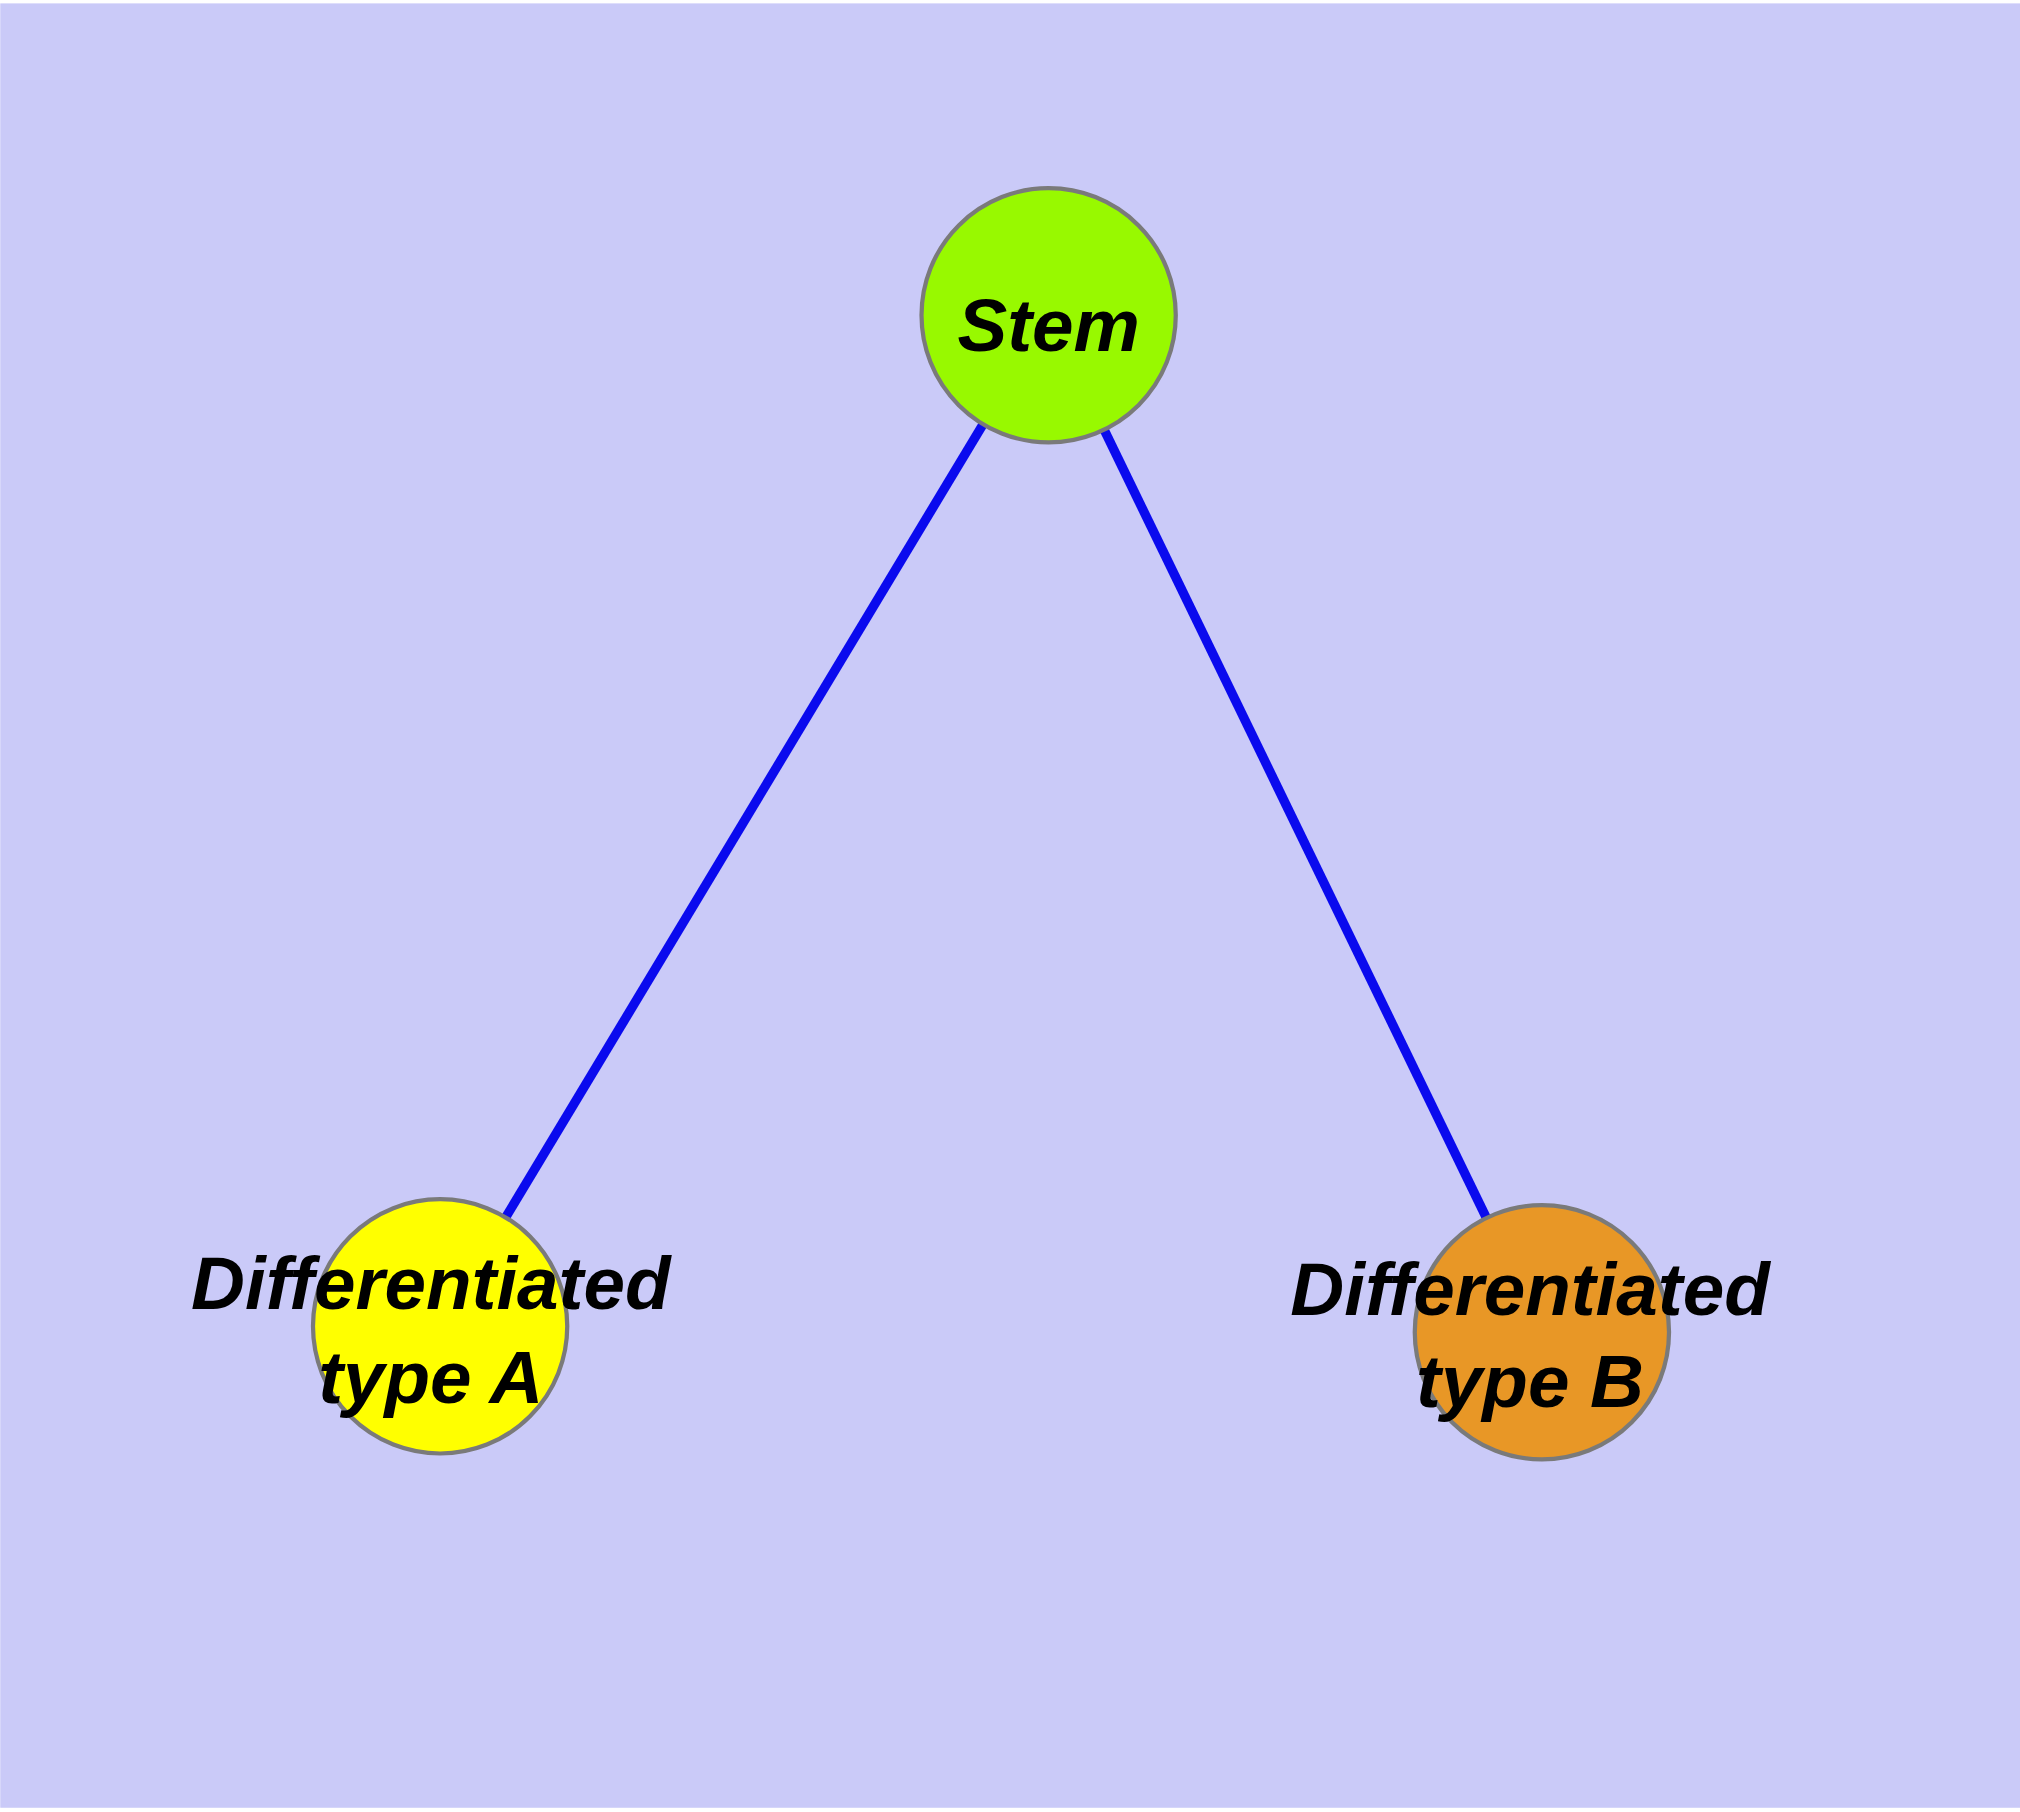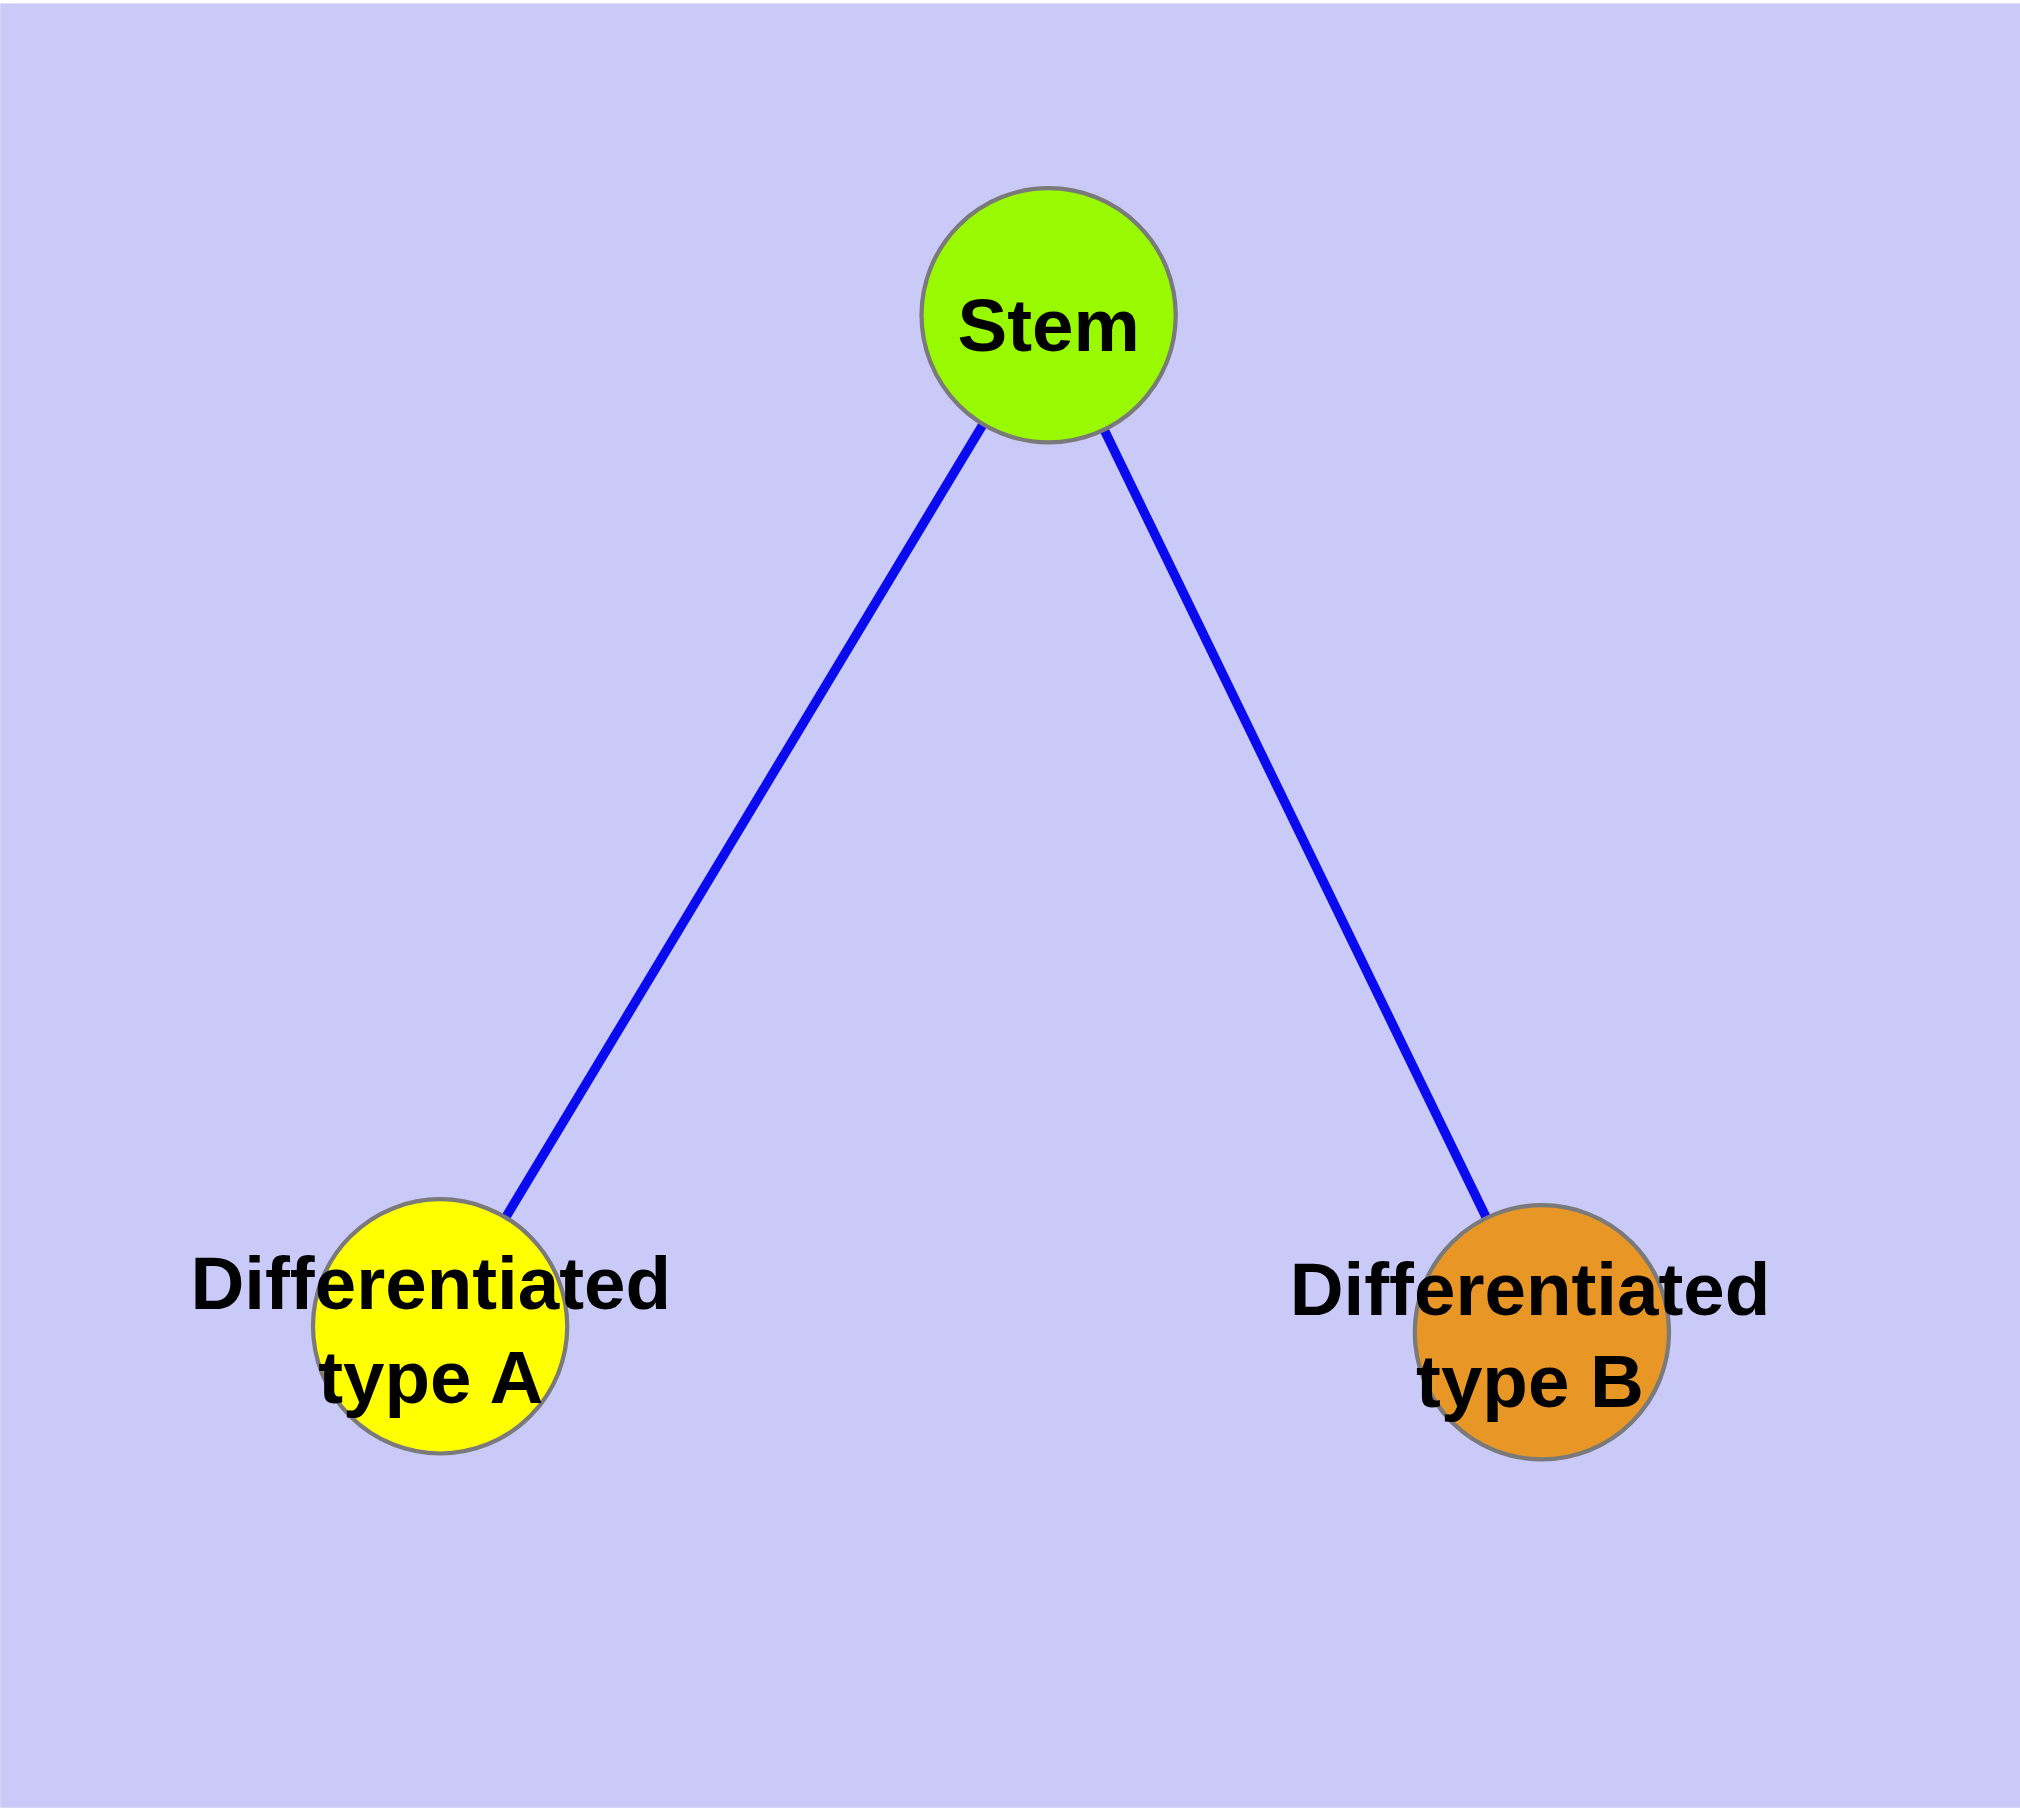--- a/index.html
+++ b/index.html
@@ -14,6 +14,7 @@
     position: relative;
     width: 1886px;
     height: 1812px;
+    font-style: italic;
   }
   svg { display: block; }
   .edge {

